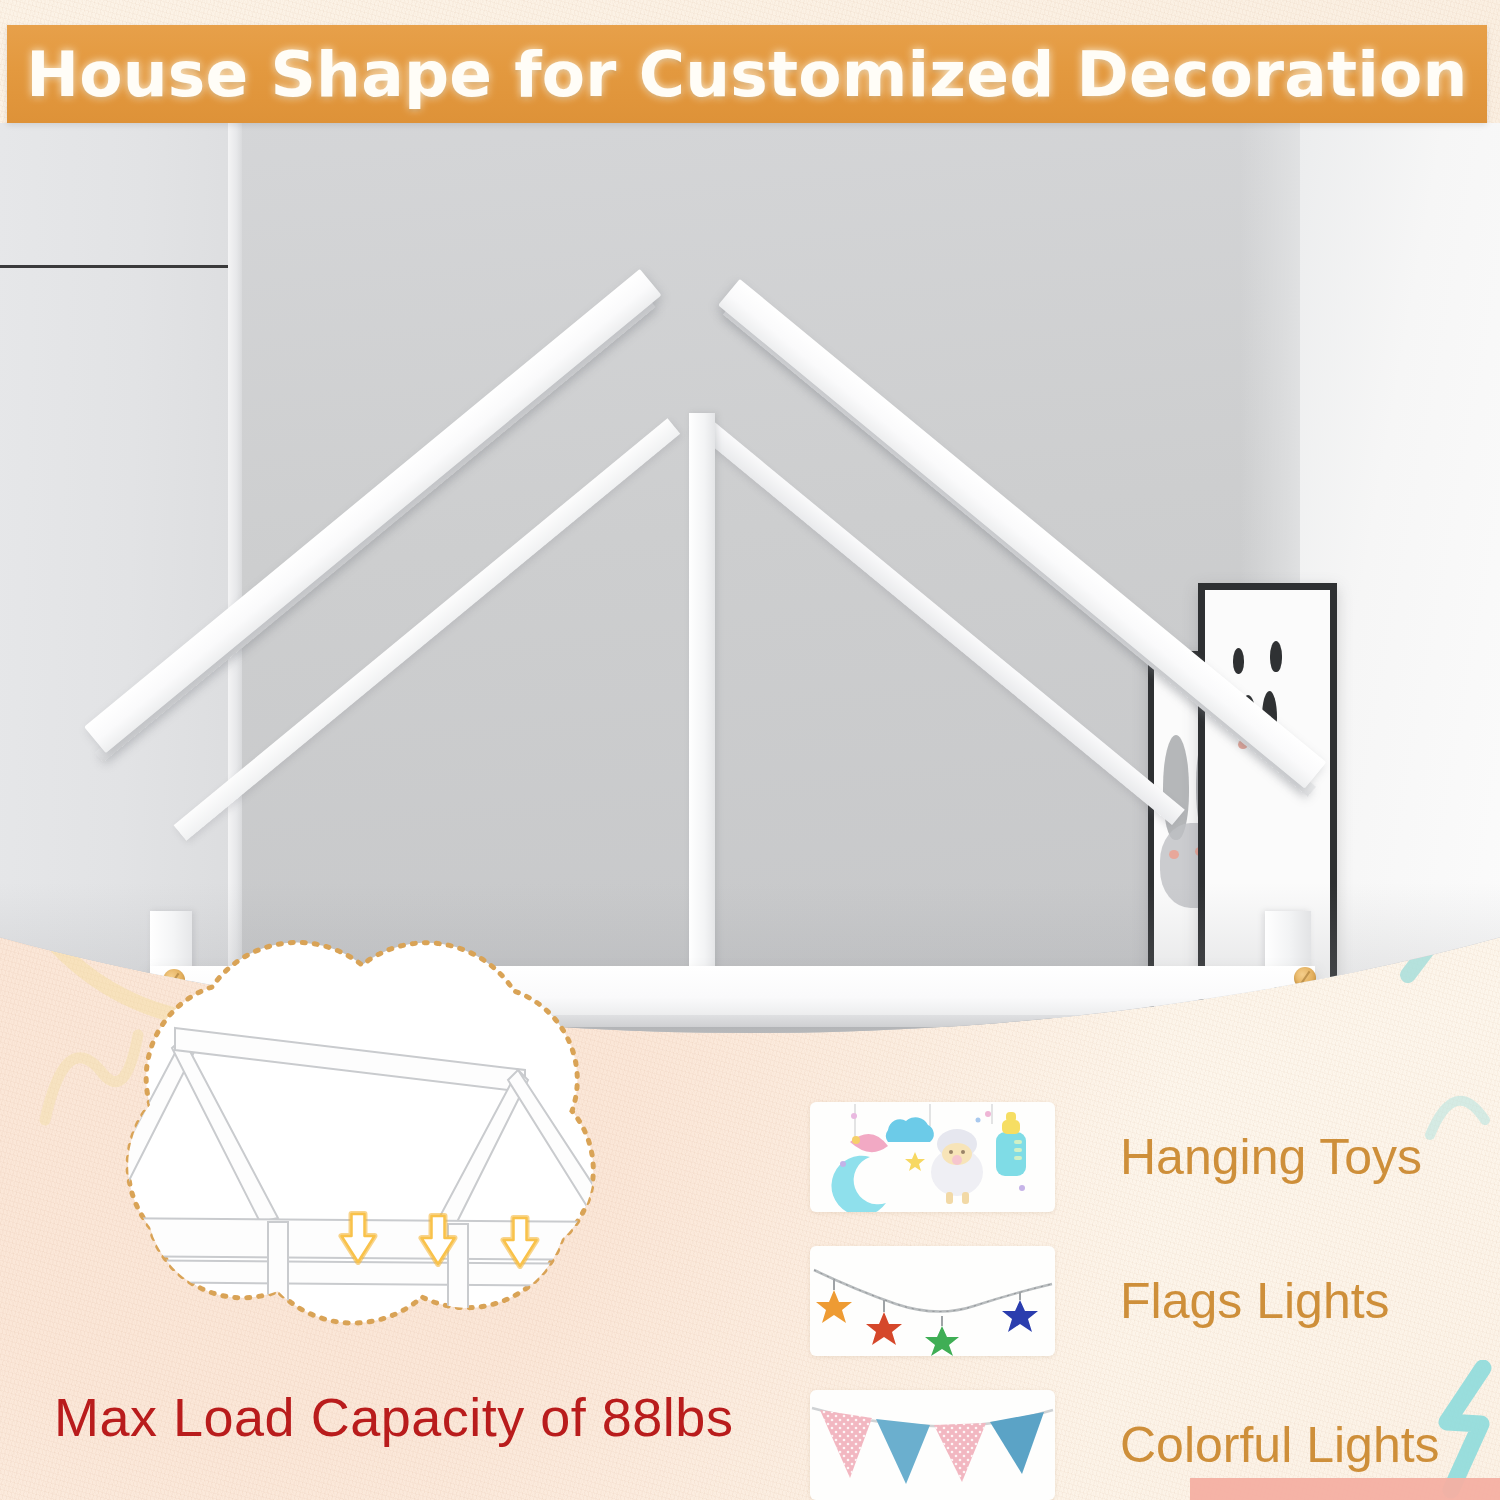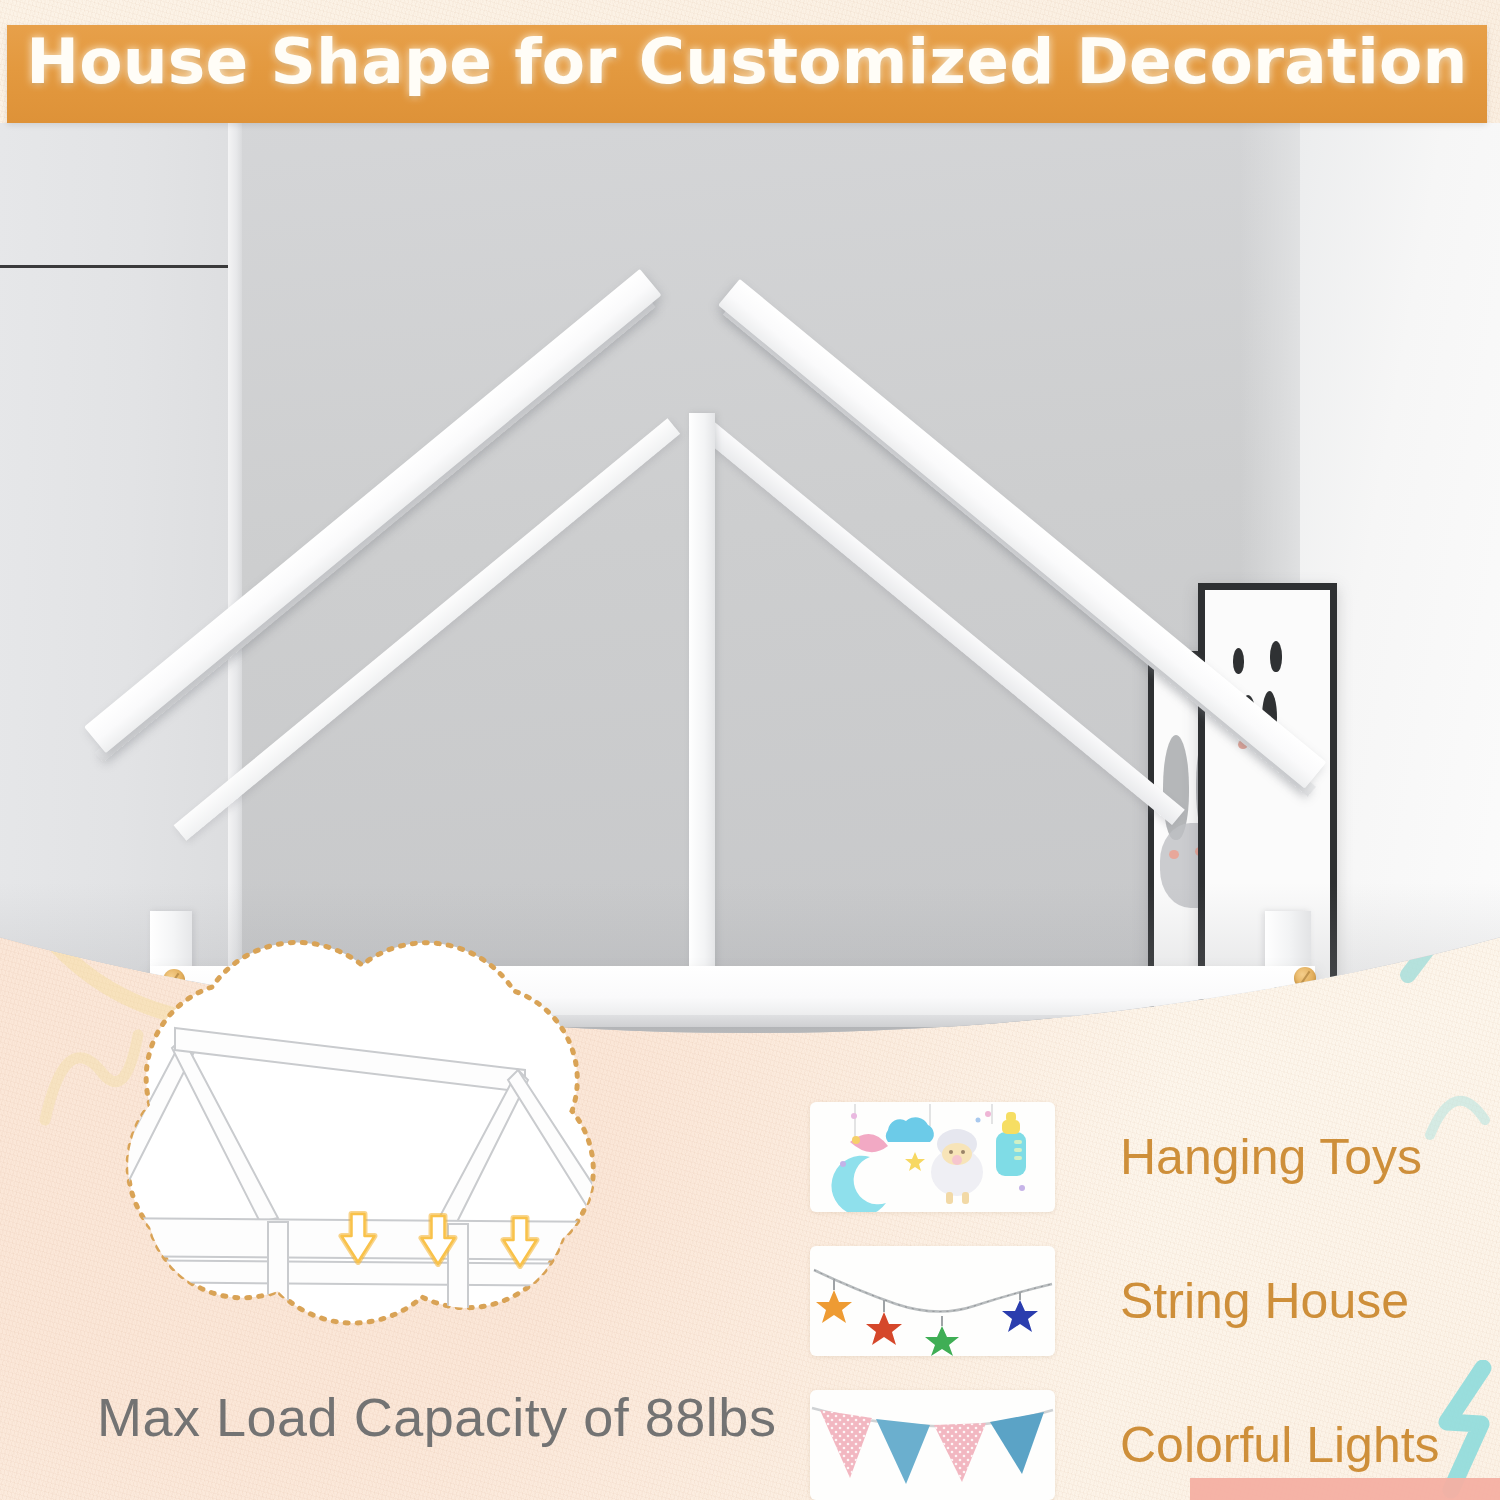--- a/index.html
+++ b/index.html
@@ -129,7 +129,7 @@
     position:absolute;left:7px;top:25px;width:1480px;height:98px;
     background:linear-gradient(180deg,#E7A04A 0%,#E3993F 45%,#DE9238 100%);
     box-shadow:0 2px 6px rgba(0,0,0,.10);
-    display:flex;align-items:flex-start;justify-content:center;
+    display:flex;align-items:center;justify-content:center;
   }
   #banner-title{
     font-family:"DejaVu Sans","Liberation Sans",sans-serif;

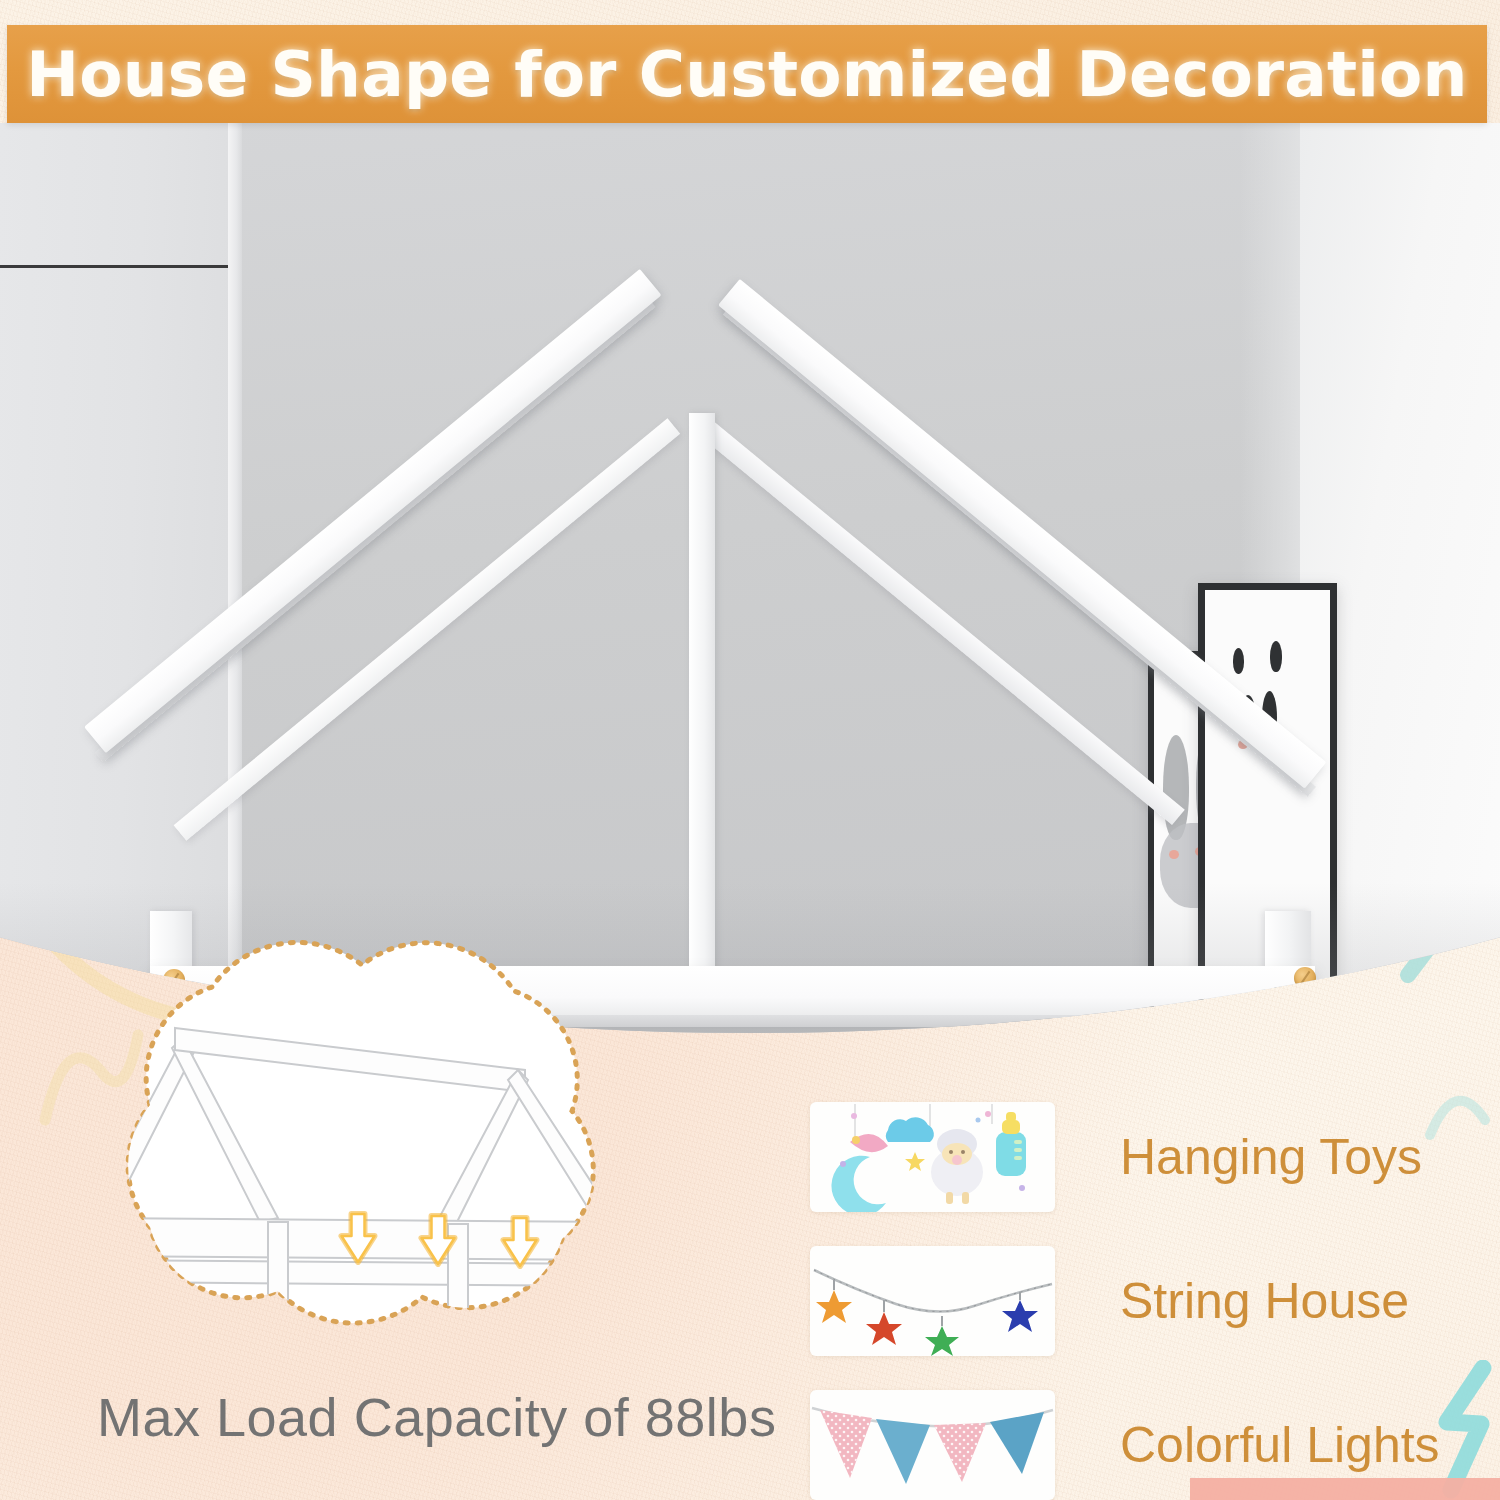--- a/index.html
+++ b/index.html
@@ -361,7 +361,7 @@
           <polygon points="210,54 215,65 228,65 218,73 222,86 210,78 198,86 202,73 192,65 205,65" fill="#2A3DAE"></polygon>
         </svg>
       </div>
-      <div class="feature-label">String House</div>
+      <div class="feature-label">Flags Lights</div>
     </div>
 
     <div class="feature-row">

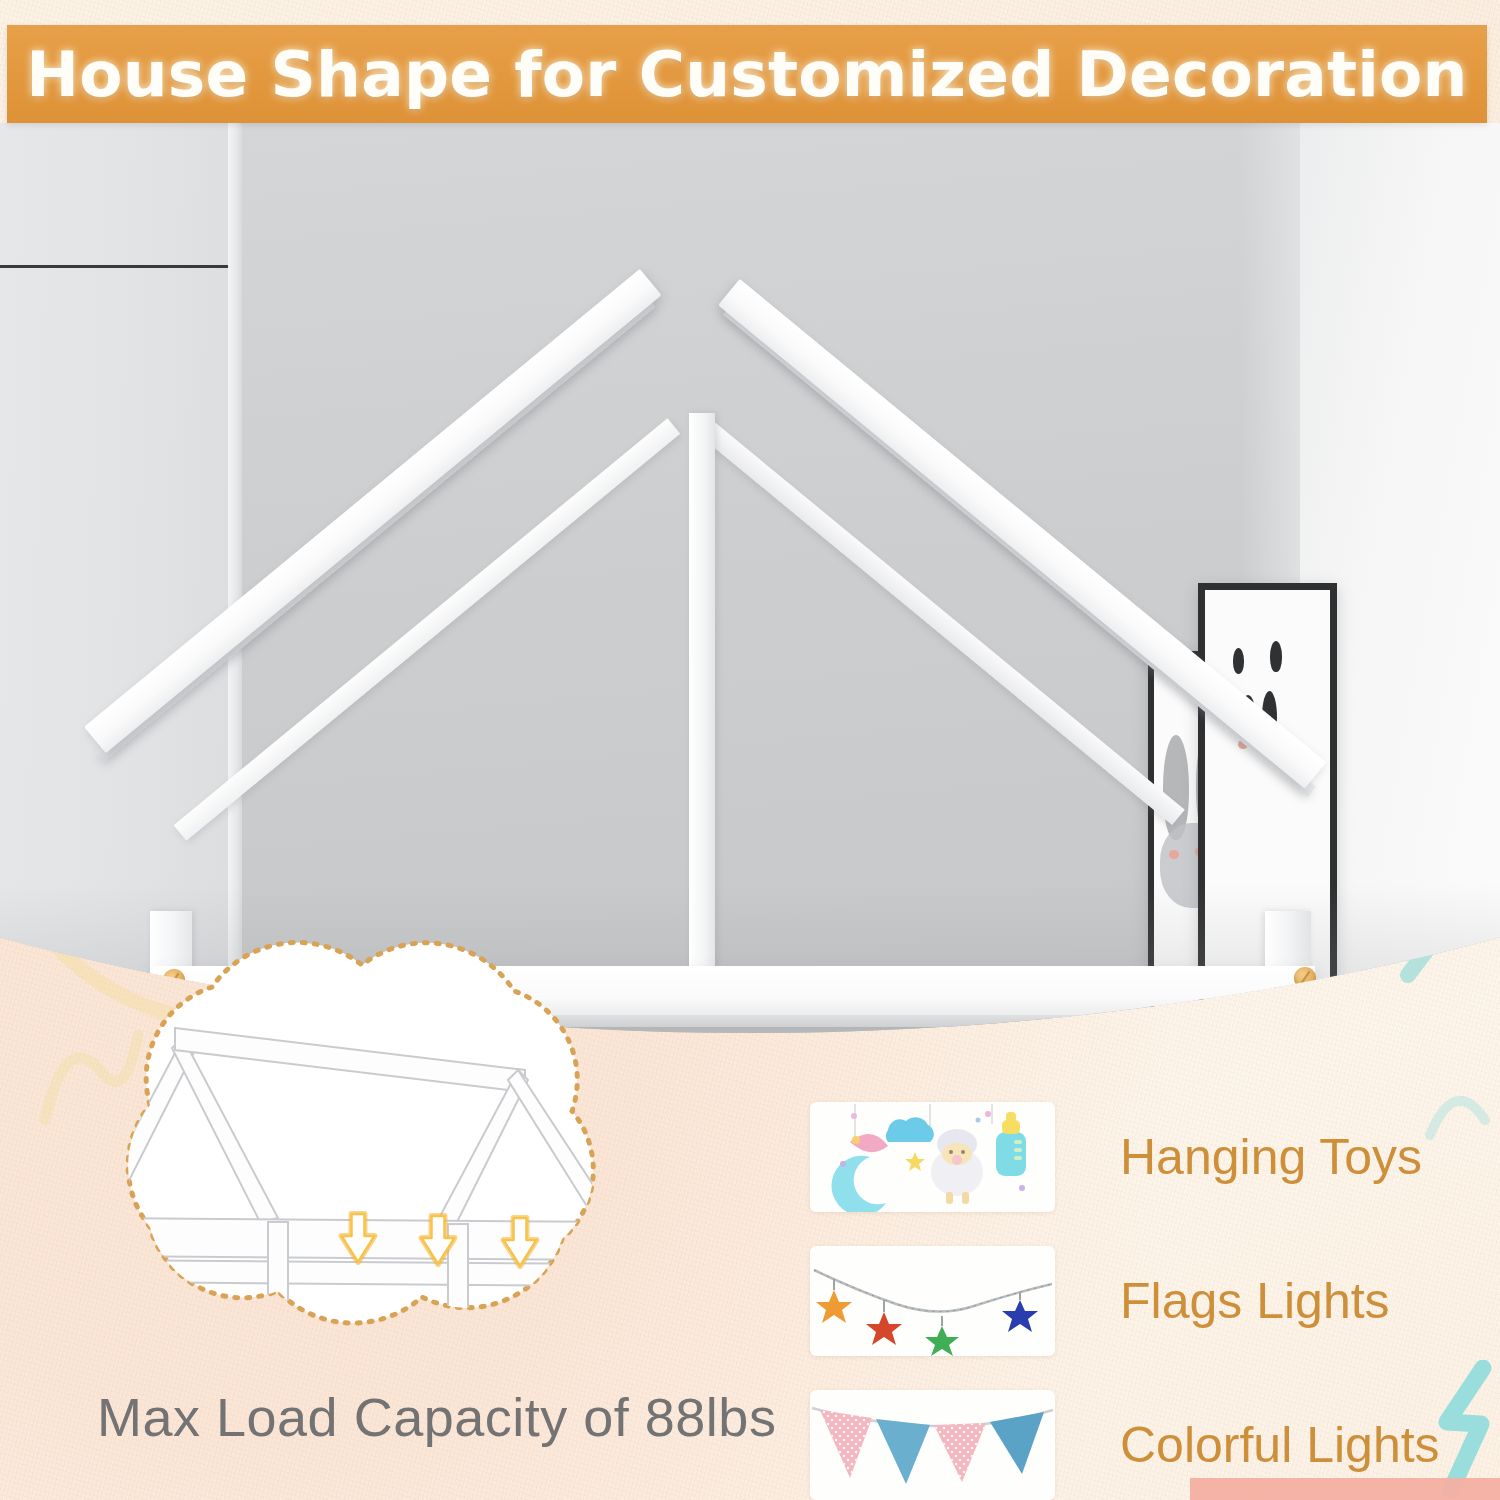--- a/index.html
+++ b/index.html
@@ -144,9 +144,8 @@
 
   #cloud-caption{
     position:absolute;left:54px;top:1386px;width:700px;
-    font-size:54px;color:#737373;letter-spacing:.5px;white-space:nowrap;
+    font-size:54px;color:#b91c1c;letter-spacing:.5px;white-space:nowrap;
     font-family:"Liberation Sans","DejaVu Sans",sans-serif;
-    margin-left:43px;
   }
 
   

